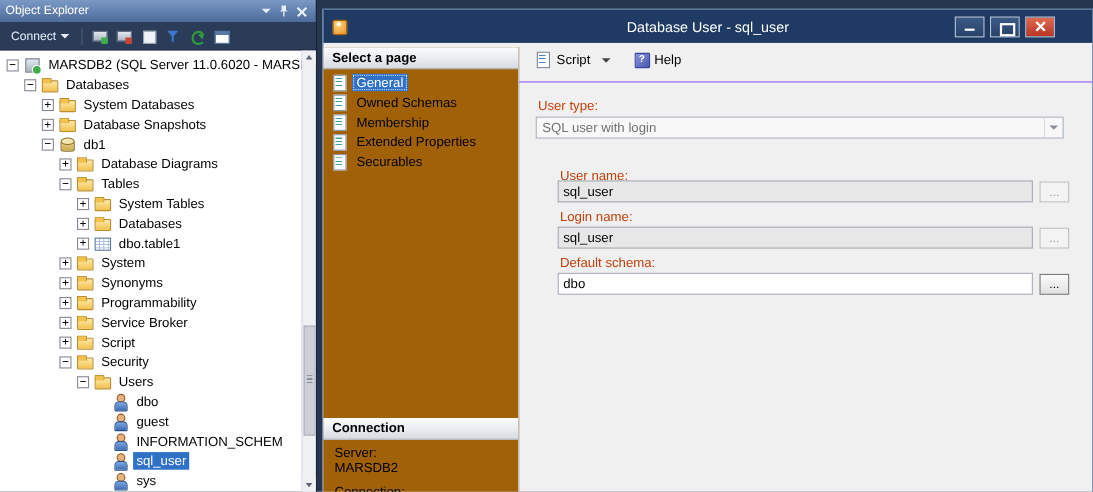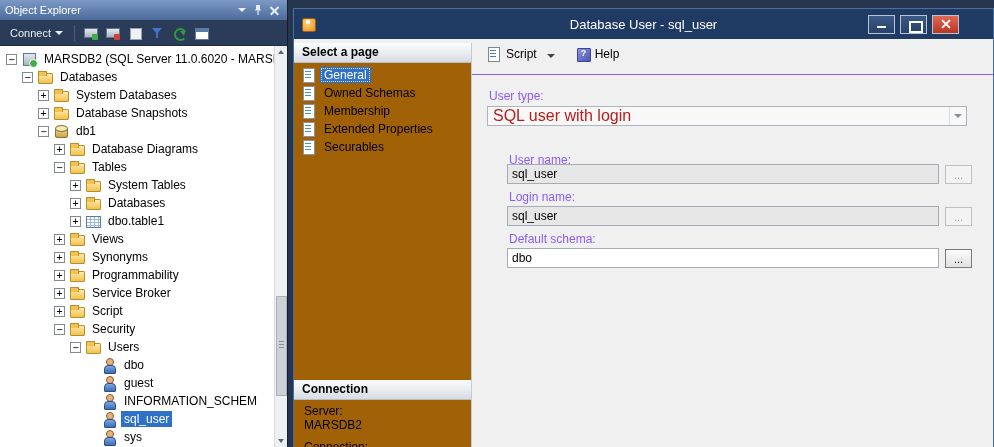--- a/index.html
+++ b/index.html
@@ -107,7 +107,7 @@
   .tool-gap{width:10px}
 
   .dlg-form{flex:1;position:relative}
-  .lbl{position:absolute;font-size:12px;color:#8b5cf6}
+  .lbl{position:absolute;font-size:12px;color:#c2410c}
   #lbl-user-type{left:17px;top:14px}
   .combo{position:absolute;left:15px;right:26px;top:31px;height:20px;background:#f8f8f8;border:1px solid #adb3bc;display:flex;align-items:center;cursor:default}
   .combo-text{flex:1;padding:0 5px;font-size:16px;color:#b91c1c;white-space:nowrap;overflow:hidden}

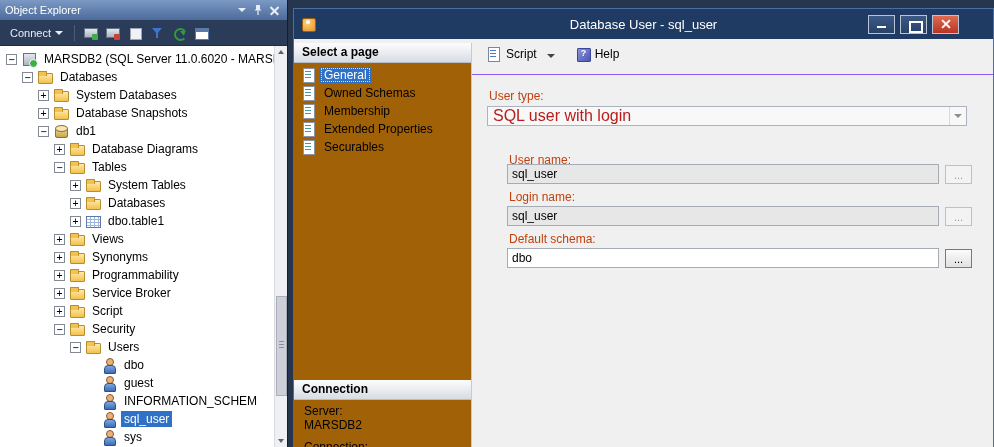--- a/index.html
+++ b/index.html
@@ -110,7 +110,7 @@
   .lbl{position:absolute;font-size:12px;color:#c2410c}
   #lbl-user-type{left:17px;top:14px}
   .combo{position:absolute;left:15px;right:26px;top:31px;height:20px;background:#f8f8f8;border:1px solid #adb3bc;display:flex;align-items:center;cursor:default}
-  .combo-text{flex:1;padding:0 5px;font-size:16px;color:#b91c1c;white-space:nowrap;overflow:hidden}
+  .combo-text{flex:1;padding:0 5px;font-size:12px;color:#737373;white-space:nowrap;overflow:hidden}
   .combo-btn{width:17px;height:100%;display:flex;align-items:center;justify-content:center;color:#8a8f96;border-left:1px solid #d8dbe0;cursor:pointer}
   .tb-input{position:absolute;height:20px;border:1px solid #a5acb5;font-family:"Liberation Sans",sans-serif;font-size:12px;padding:0 4px;color:#000}
   .tb-input.gray{background:#e7e7e7}

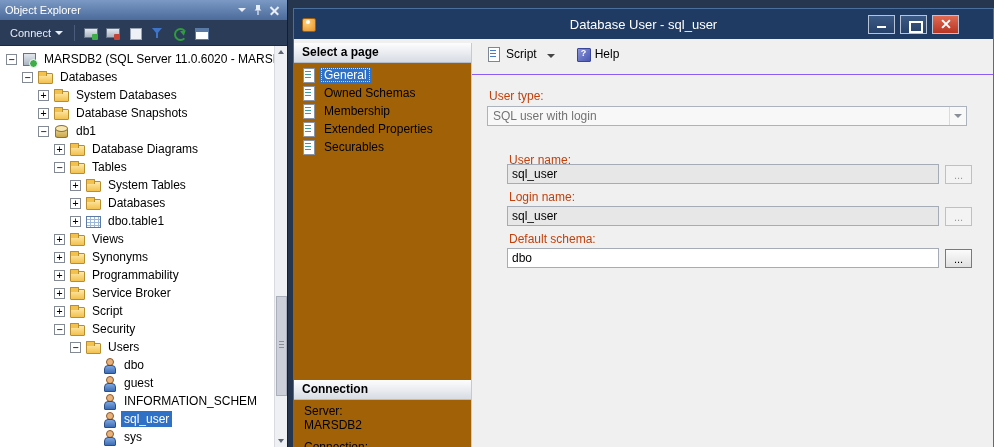--- a/index.html
+++ b/index.html
@@ -233,7 +233,7 @@
           <div class="tree-row" style="padding-left: 54px;">
             <span class="expander">+</span>
             <span class="ic ic-folder"></span>
-            <span class="tree-label">Views</span>
+            <span class="tree-label">System</span>
           </div>
           <div class="tree-row" style="padding-left: 54px;">
             <span class="expander">+</span>

